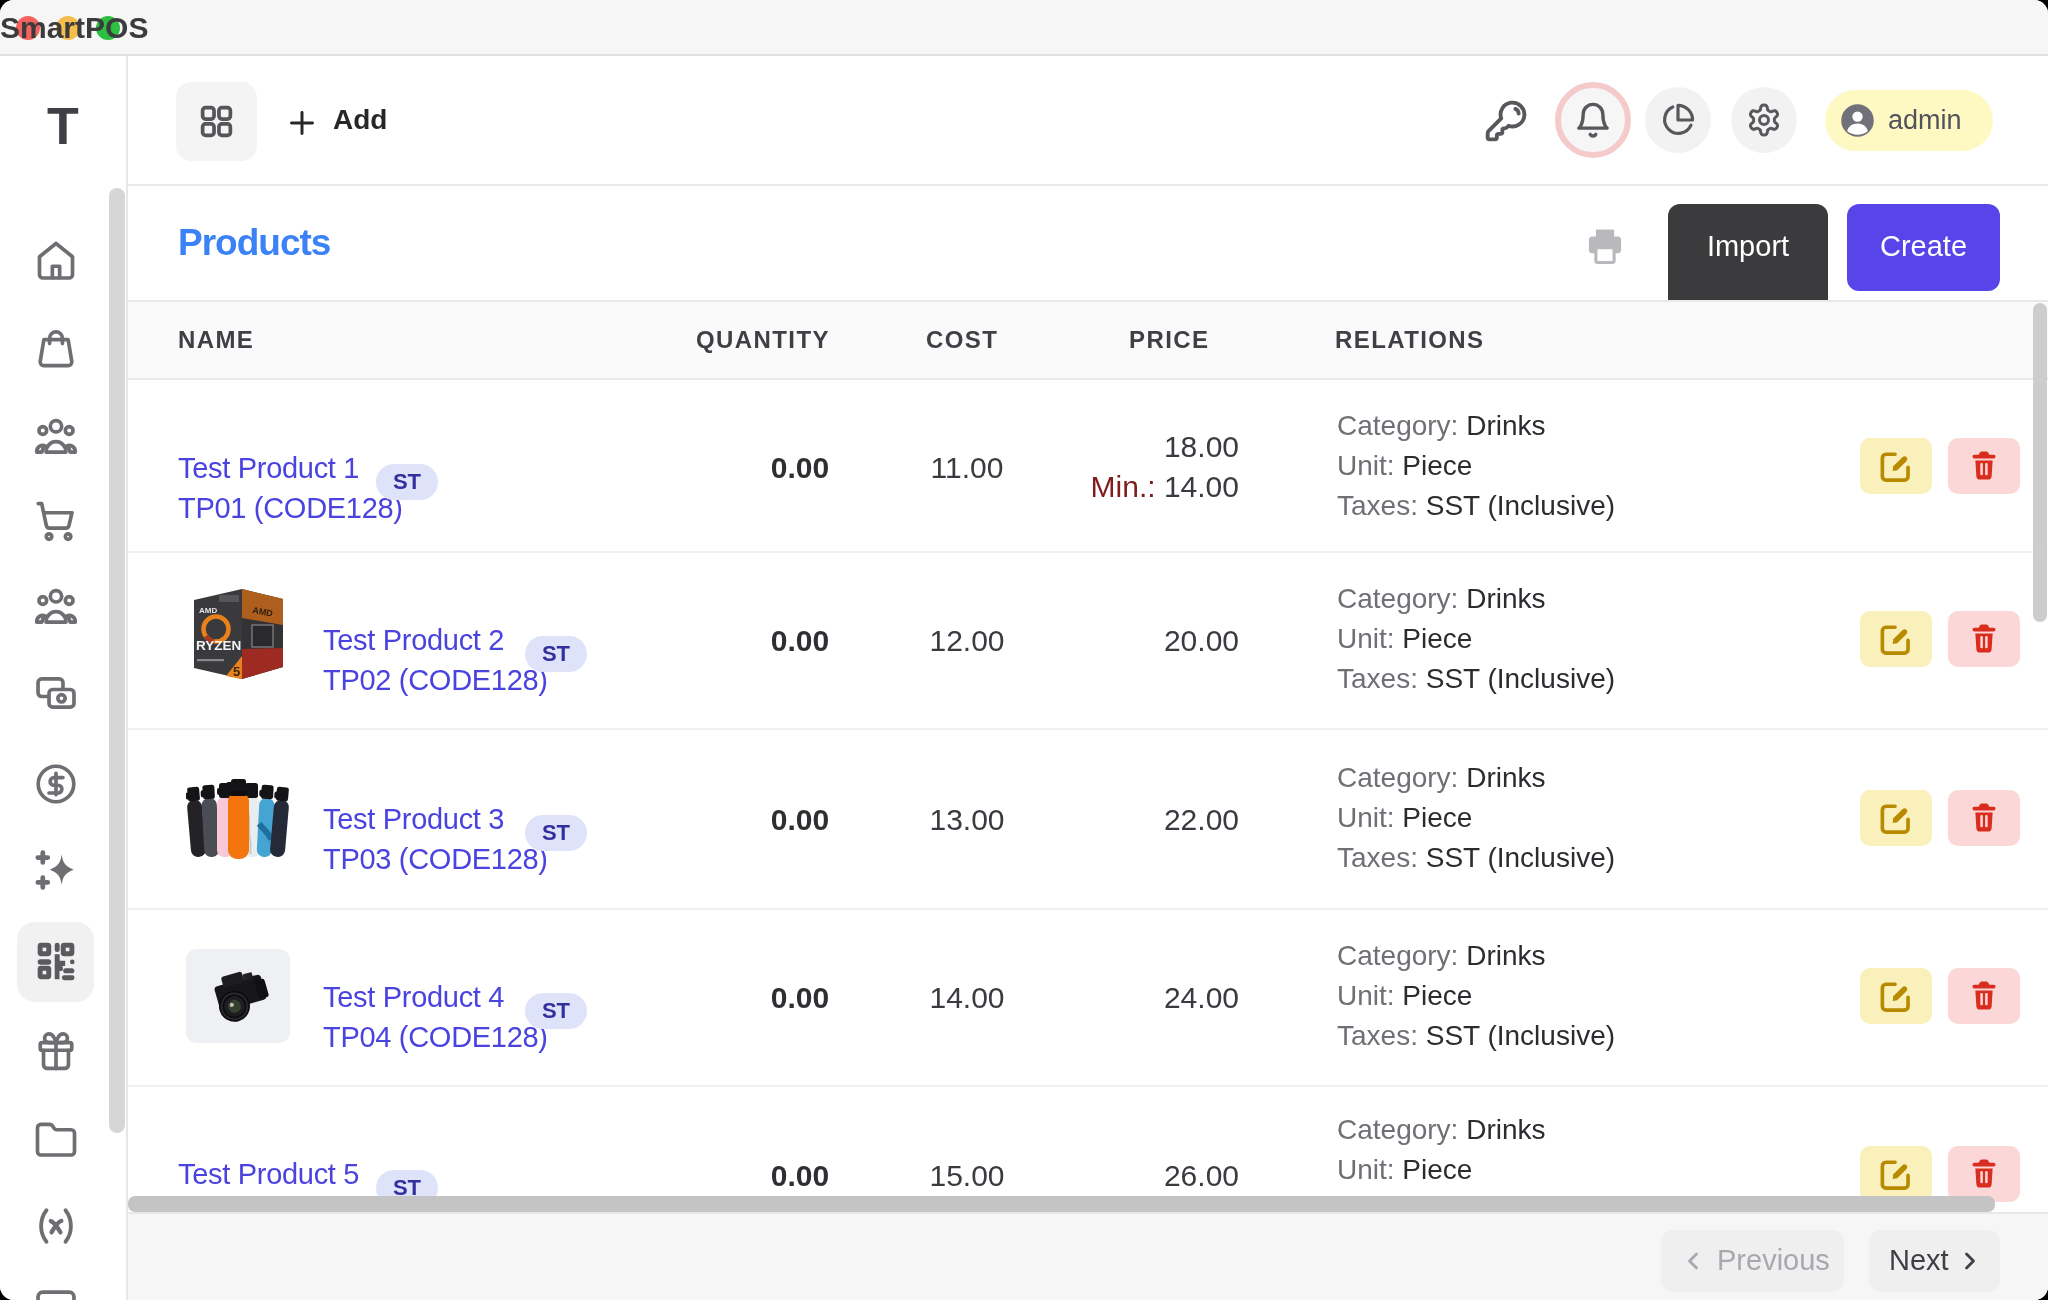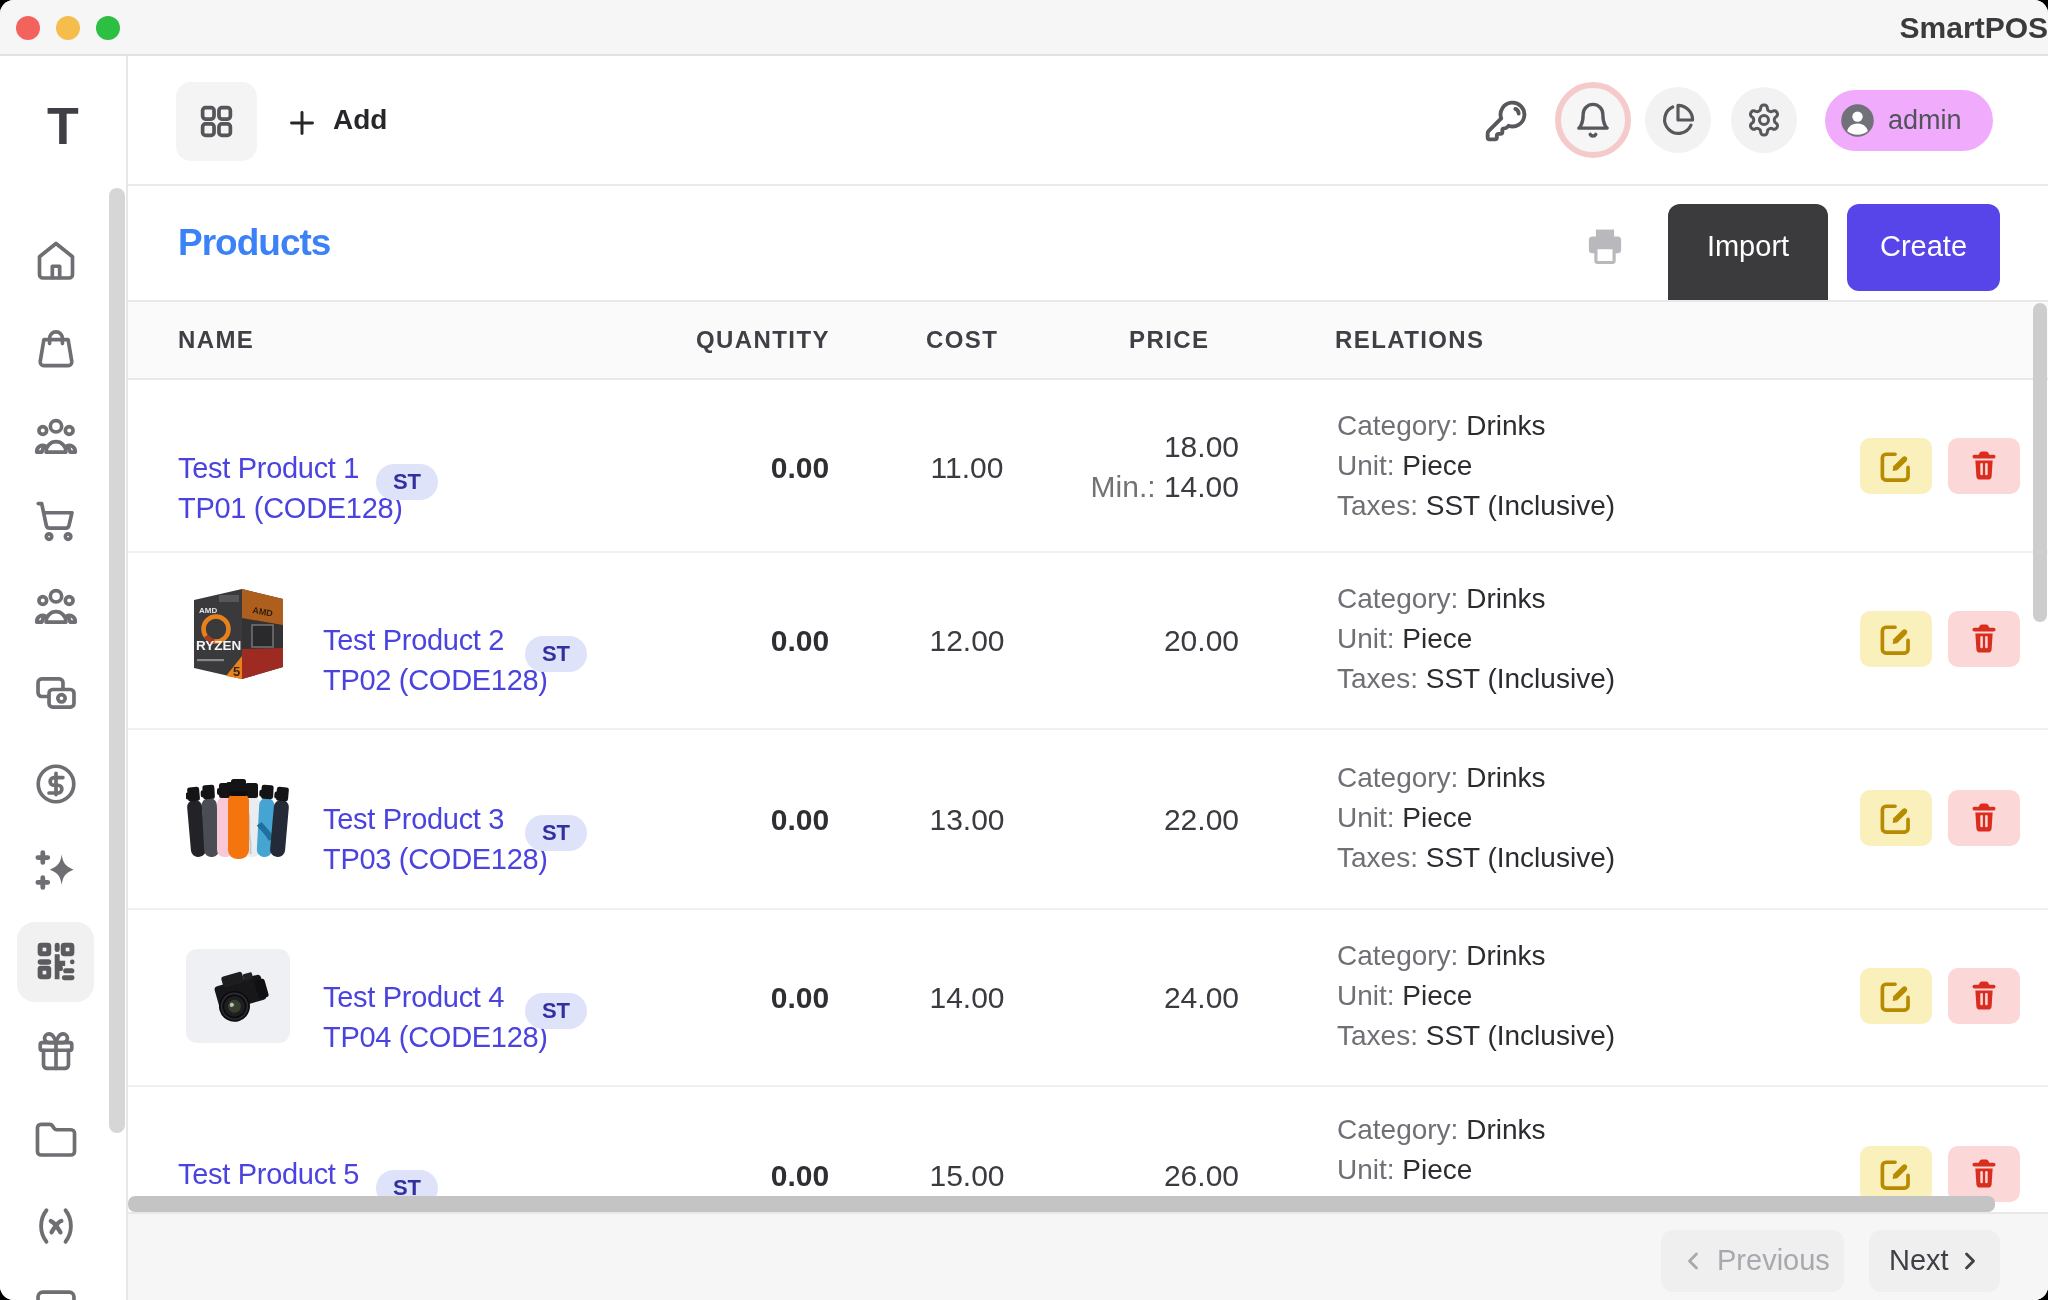--- a/index.html
+++ b/index.html
@@ -7,7 +7,7 @@
   .win { position:absolute; inset:0; background:#fff; border-radius:14px; overflow:hidden; }
   .titlebar { position:absolute; left:0; top:0; right:0; height:56px; background:#f6f6f6; border-bottom:2px solid #e2e2e2; }
   .light { position:absolute; top:16px; width:24px; height:24px; border-radius:50%; }
-  .title { position:absolute; top:0; left:0; right:0; height:56px; line-height:56px; text-align:right; font-size:30px; font-weight:700; color:#3b3b3e; }
+  .title { position:absolute; top:0; left:0; right:0; height:56px; line-height:56px; text-align:left; font-size:30px; font-weight:700; color:#3b3b3e; }
   .sidebar { position:absolute; left:0; top:56px; bottom:0; width:128px; background:#fff; border-right:2px solid #e7e7ea; }
   .tlogo { position:absolute; left:0; top:40px; width:126px; text-align:center; font-size:52px; font-weight:700; color:#3f3f46; }
   .sthumb { position:absolute; left:109px; top:132px; width:16px; height:945px; border-radius:8px; background:#d6d6d6; }

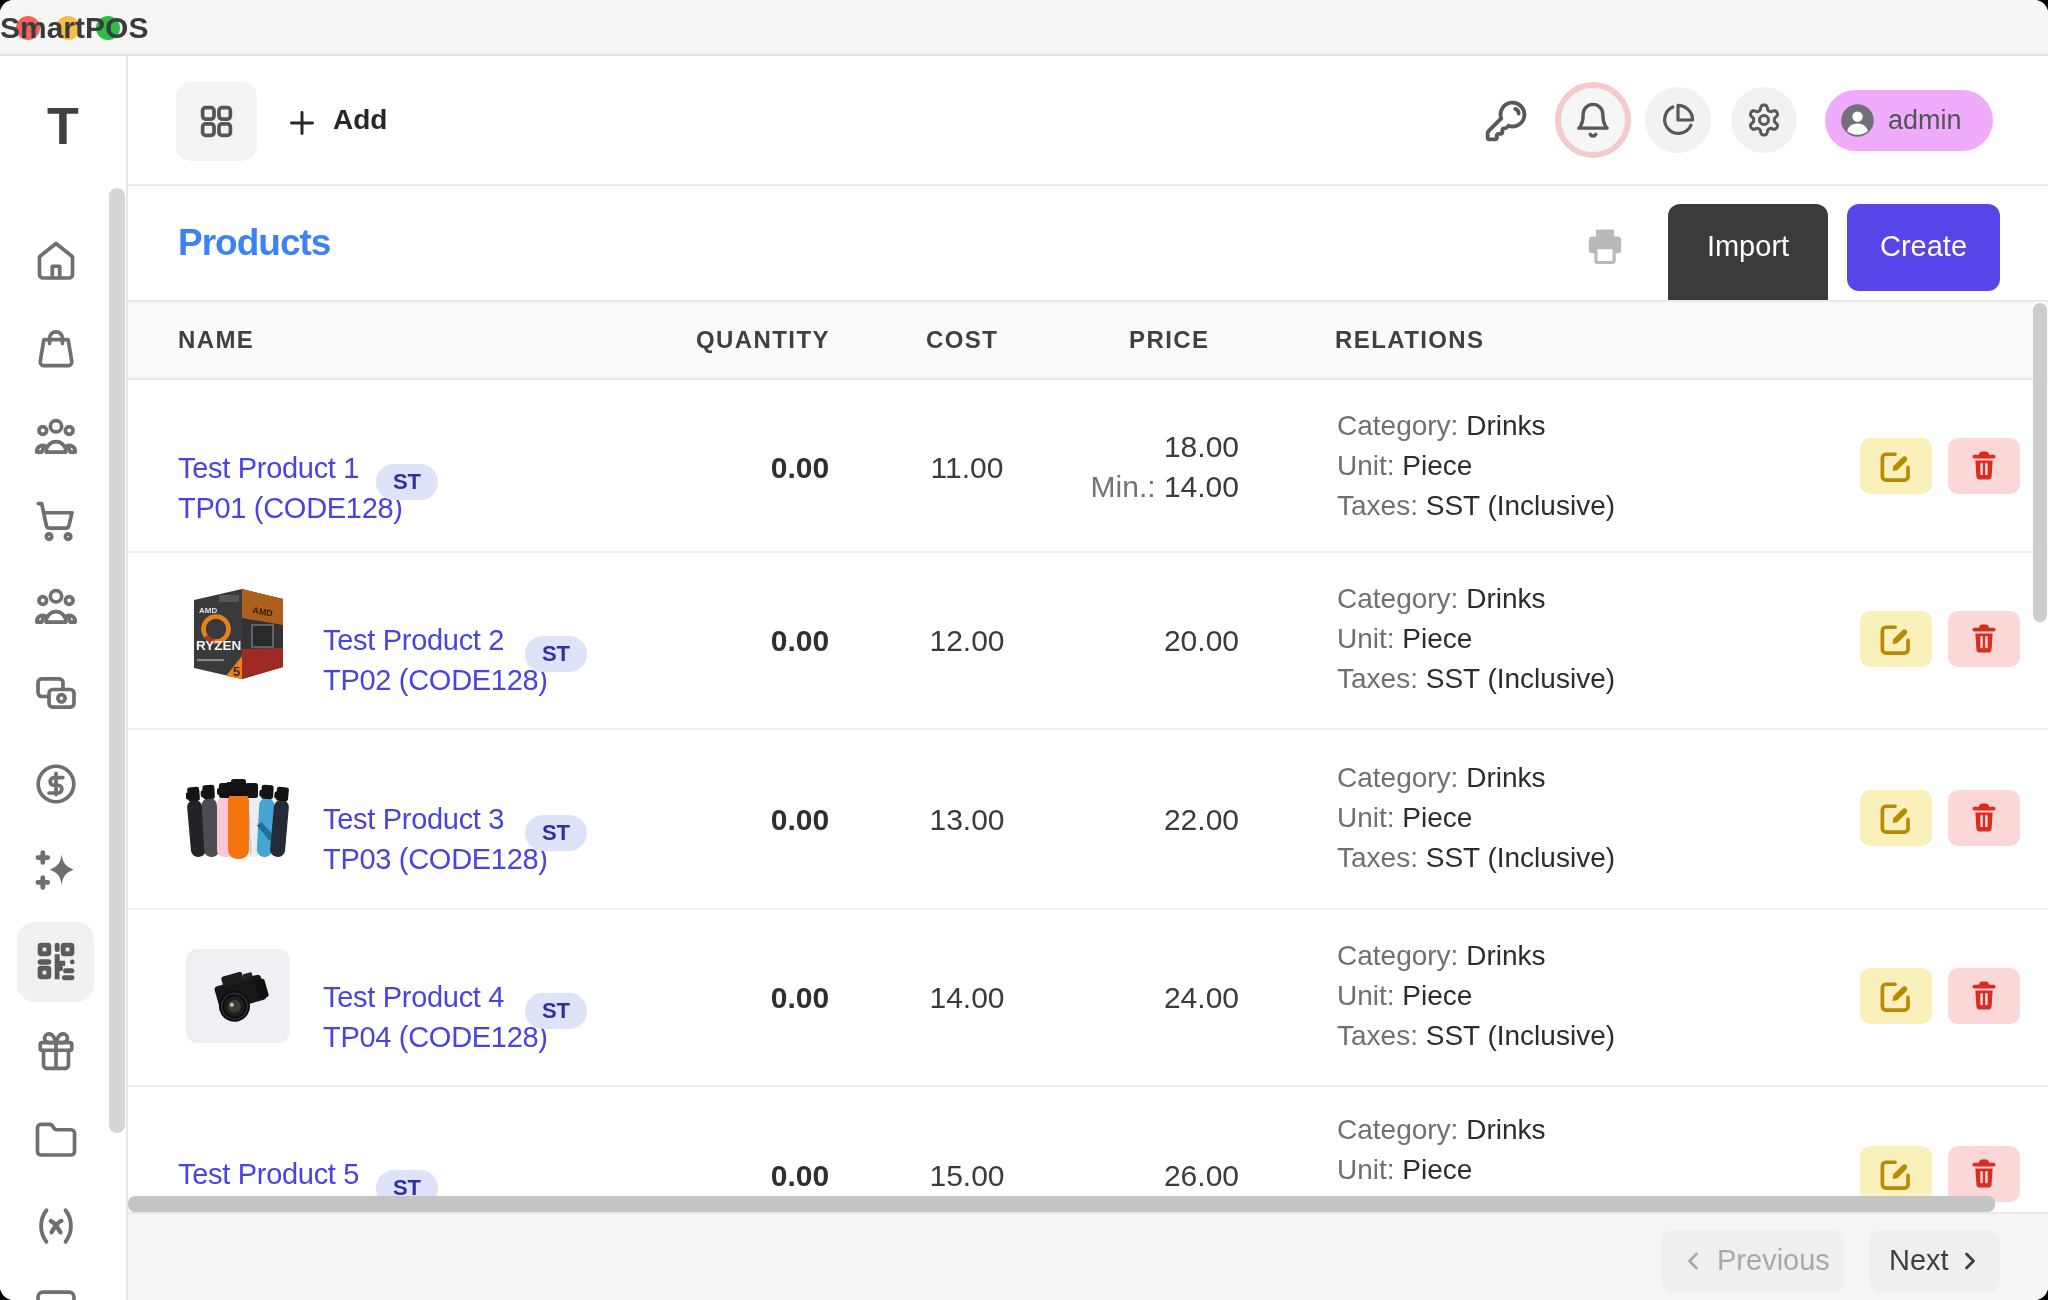--- a/index.html
+++ b/index.html
@@ -18,7 +18,7 @@
   .addplus { position:absolute; left:157px; top:50px; }
   .addtxt { position:absolute; left:205px; top:48px; font-size:28px; font-weight:600; color:#27272a; }
   .circ { position:absolute; border-radius:50%; background:#f2f2f3; }
-  .adminpill { position:absolute; left:1697px; top:34px; width:168px; height:61px; border-radius:31px; background:#f0abfc; }
+  .adminpill { position:absolute; left:1697px; top:34px; width:168px; height:61px; border-radius:31px; background:#fef9c3; }
   .admintxt { position:absolute; left:63px; top:15px; font-size:27px; color:#52525b; }
   .content { position:absolute; left:128px; top:186px; right:0; bottom:0; background:#fff; }
   .ptitle { position:absolute; left:50px; top:38px; font-size:37px; line-height:37px; letter-spacing:-1px; font-weight:700; color:#3b82f6; }

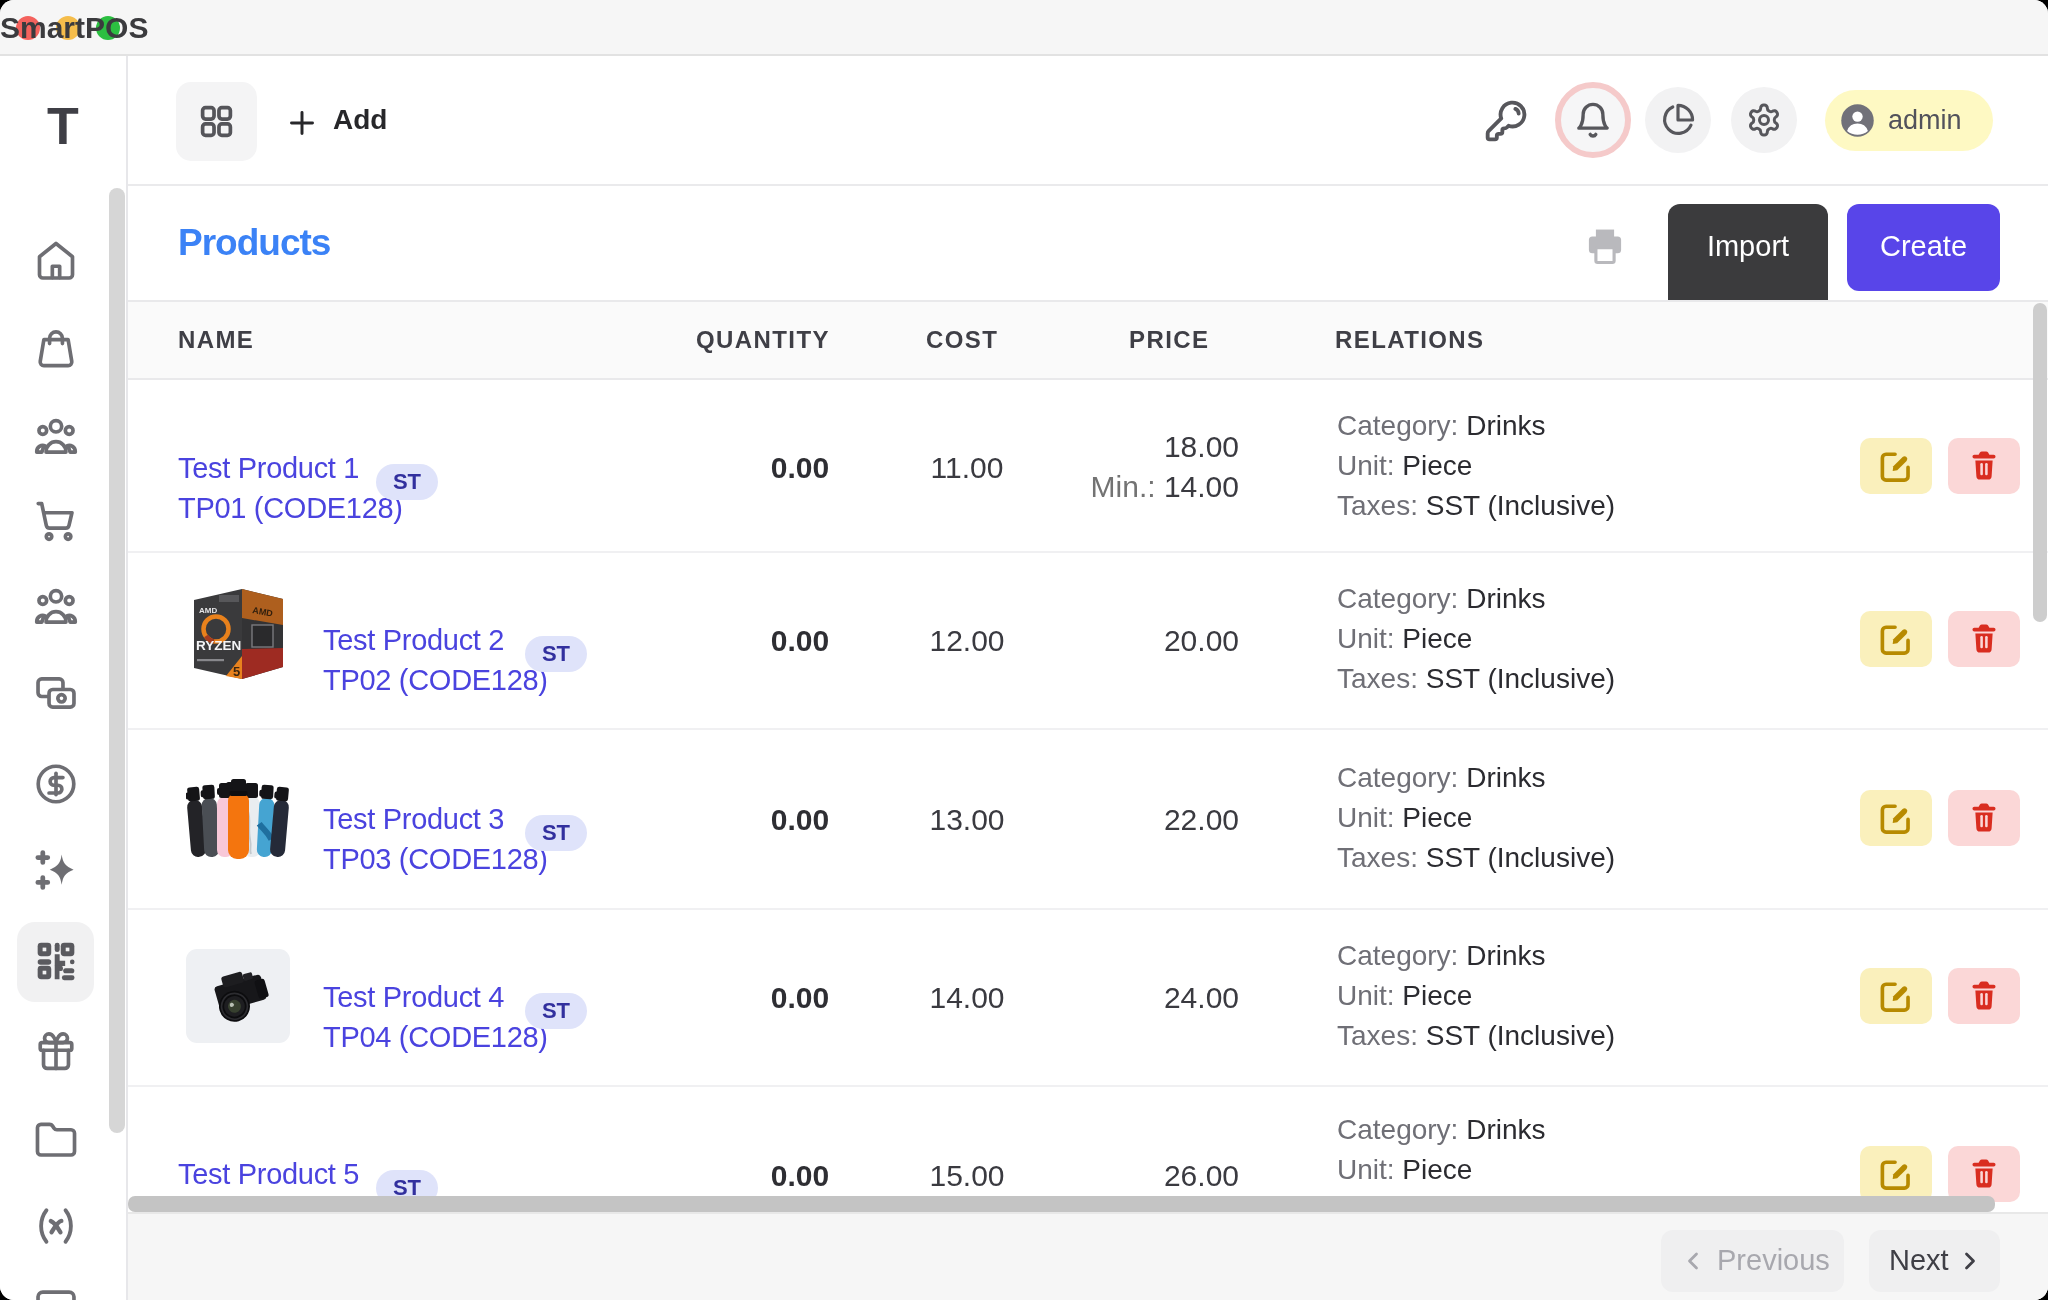--- a/index.html
+++ b/index.html
@@ -38,7 +38,7 @@
   .dbtn { position:absolute; left:1820px; width:72px; height:56px; border-radius:10px; background:#fbd7d7; }
   .ebtn svg, .dbtn svg { position:absolute; left:50%; top:50%; transform:translate(-50%,-50%); }
   .pimg { position:absolute; left:58px; width:104px; height:104px; }
-  .gr { color:#737373; }
+  .gr { color:#7f1d1d; }
   .hscroll { position:absolute; left:128px; top:1196px; width:1867px; height:16px; border-radius:7px; background:#c4c4c4; z-index:30; }
   .vscroll { position:absolute; left:2033px; top:303px; width:14px; height:319px; border-radius:7px; background:#cdcdcd; z-index:30; }
   .footer { position:absolute; left:128px; right:0; top:1212px; bottom:0; background:#f6f6f6; border-top:2px solid #e8e8e8; z-index:40; }

